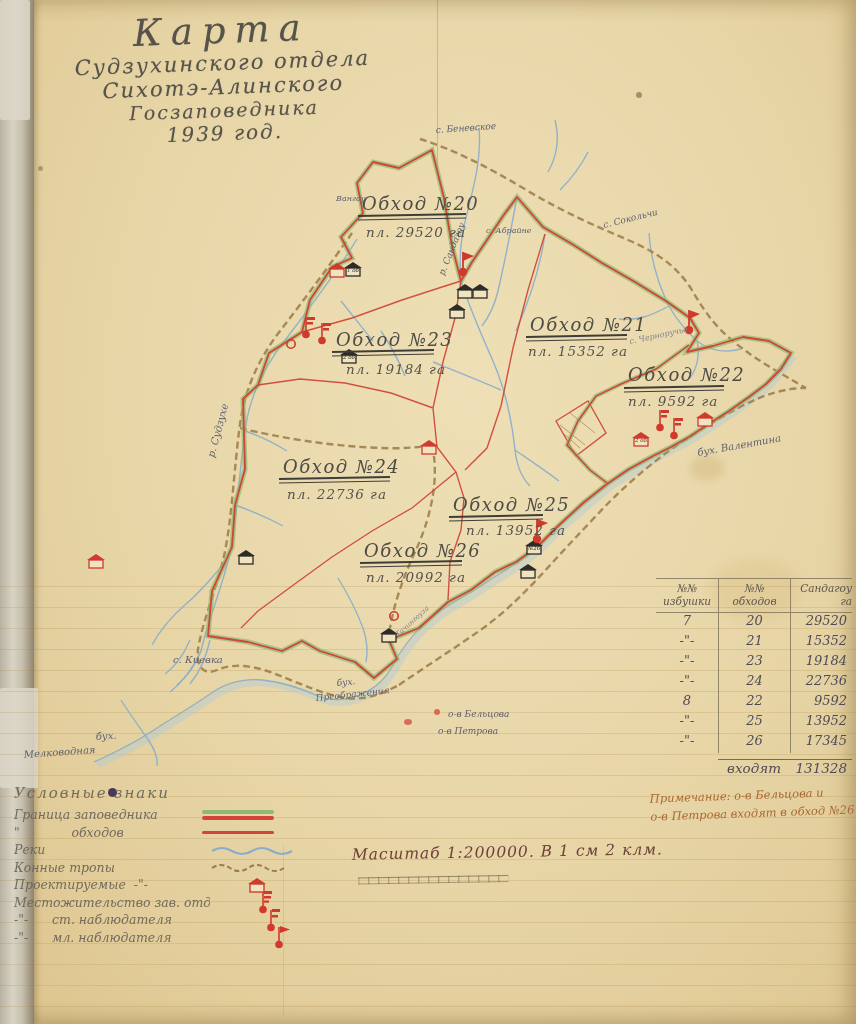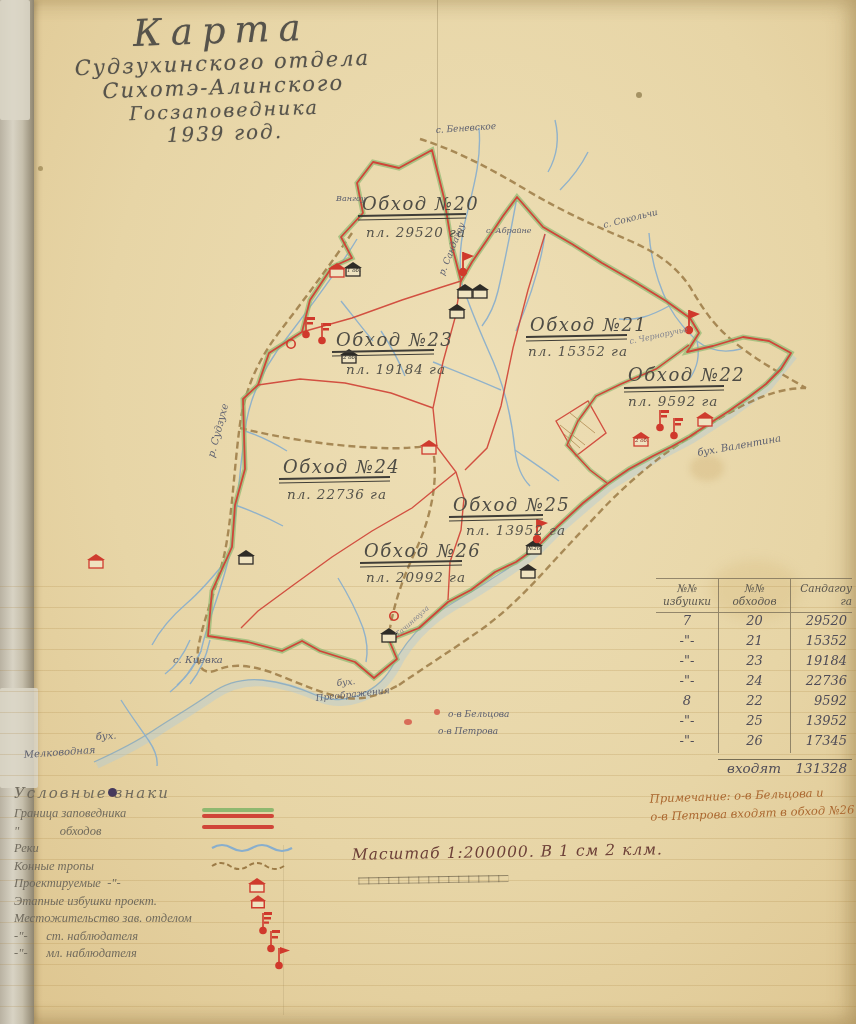--- a/index.html
+++ b/index.html
@@ -50,7 +50,7 @@
   
   .legend{position:absolute;left:14px;top:784px;width:348px;color:rgba(108,102,90,.95);font-style:italic;}
   .lg-head{font-size:15px;letter-spacing:2px;margin-bottom:4px;}
-  .lg-row{display:flex;align-items:flex-start;height:17.5px;font-size:12.5px;white-space:pre;font-family:Liberation Serif, serif;}
+  .lg-row{display:flex;align-items:center;height:17.5px;font-size:12.5px;white-space:pre;}
   .lg-label{flex:0 0 196px;overflow:hidden;}
   .lg-sym{display:flex;align-items:center;}
   .swatch{display:inline-block;}

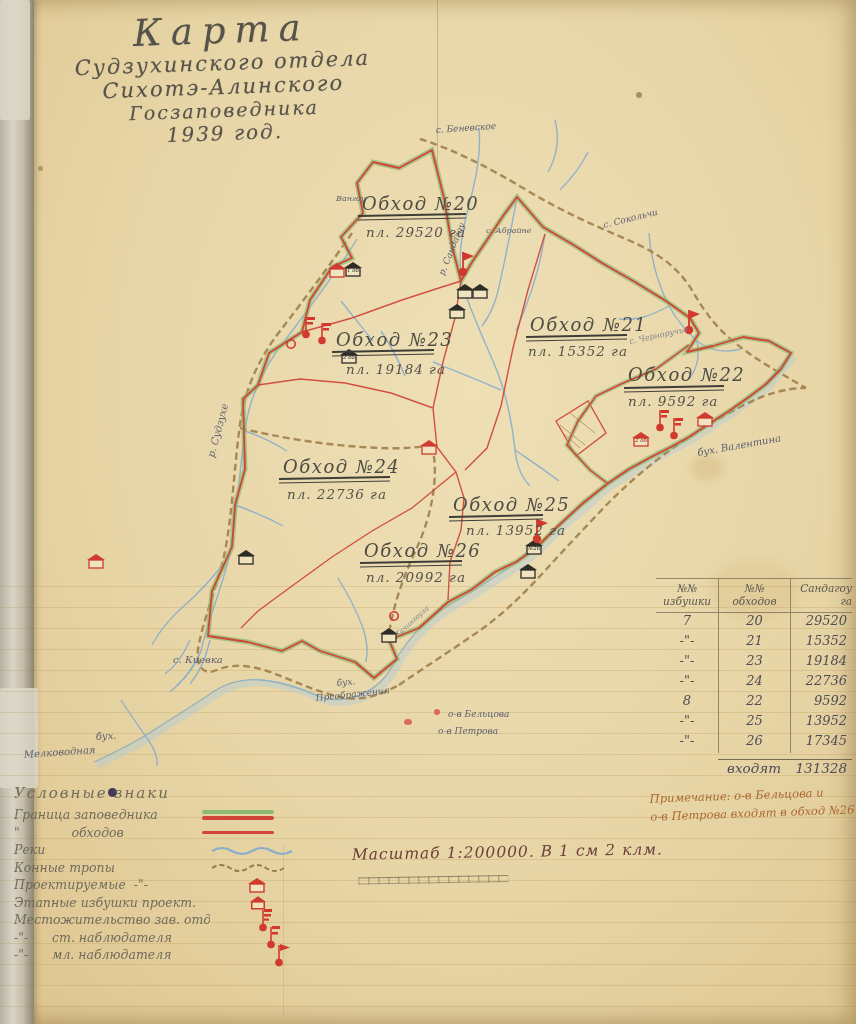--- a/index.html
+++ b/index.html
@@ -371,15 +371,6 @@
       </span>
     </div>
     <div class="lg-row">
-      <span class="lg-label">Этапные избушки проект.</span>
-      <span class="lg-sym" style="margin-left:38px;color:#cf3b2e">
-        <svg width="20" height="15" viewBox="-1 -1 15 12">
-            <polygon points="0,4.5 6.5,0 13,4.5" fill="currentColor"></polygon>
-            <rect x="1.5" y="4.5" width="10" height="5.5" fill="#efe3c0" stroke="currentColor" stroke-width="1.2"></rect>
-          </svg>
-      </span>
-    </div>
-    <div class="lg-row">
       <span class="lg-label">Местожительство зав. отделом</span>
       <span class="lg-sym" style="margin-left:48px;color:#d0392c">
         <svg width="16" height="24" viewBox="-5 -17 16 24">

